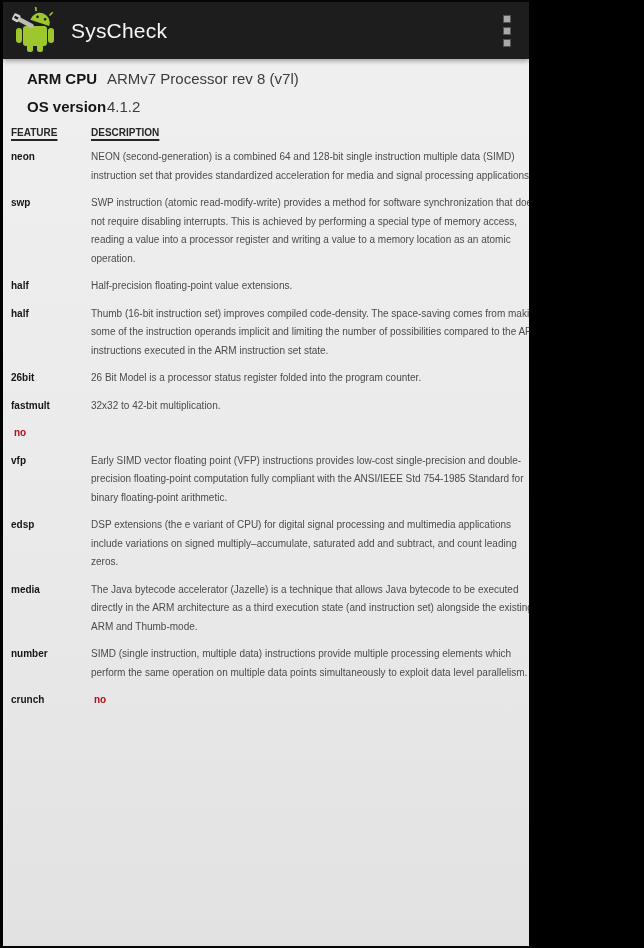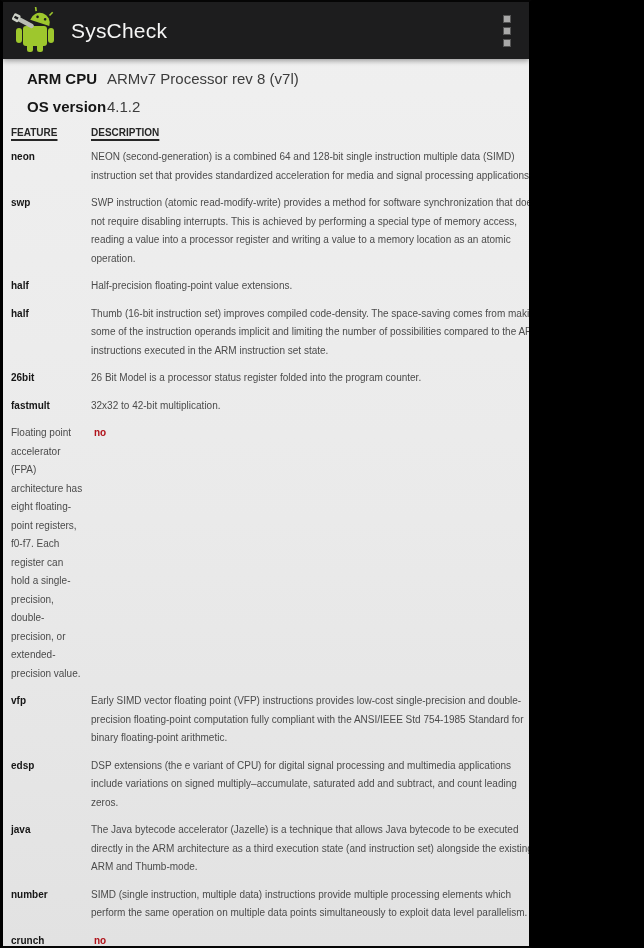--- a/index.html
+++ b/index.html
@@ -164,7 +164,6 @@
   </div>
 
   <div class="feature-row">
-    <span class="feature-desc">Floating point accelerator (FPA) architecture has eight floating-point registers, f0-f7. Each register can hold a single-precision, double-precision, or extended-precision value.</span>
     <span class="supported-val" style="color: rgb(176, 18, 26);">no</span>
   </div>
 

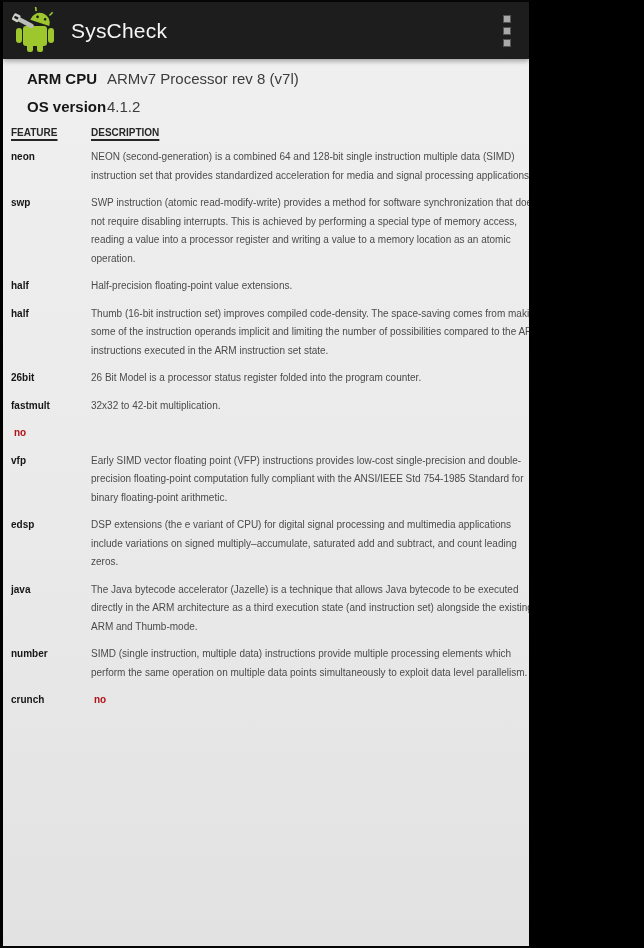--- a/index.html
+++ b/index.html
@@ -180,7 +180,7 @@
   </div>
 
   <div class="feature-row">
-    <span class="feature-name">java</span>
+    <span class="feature-name">media</span>
     <span class="feature-desc">The Java bytecode accelerator (Jazelle) is a technique that allows Java bytecode to be executed directly in the ARM architecture as a third execution state (and instruction set) alongside the existing ARM and Thumb-mode.</span>
     <span class="supported-val" style="color: rgb(176, 18, 26);">no</span>
   </div>

